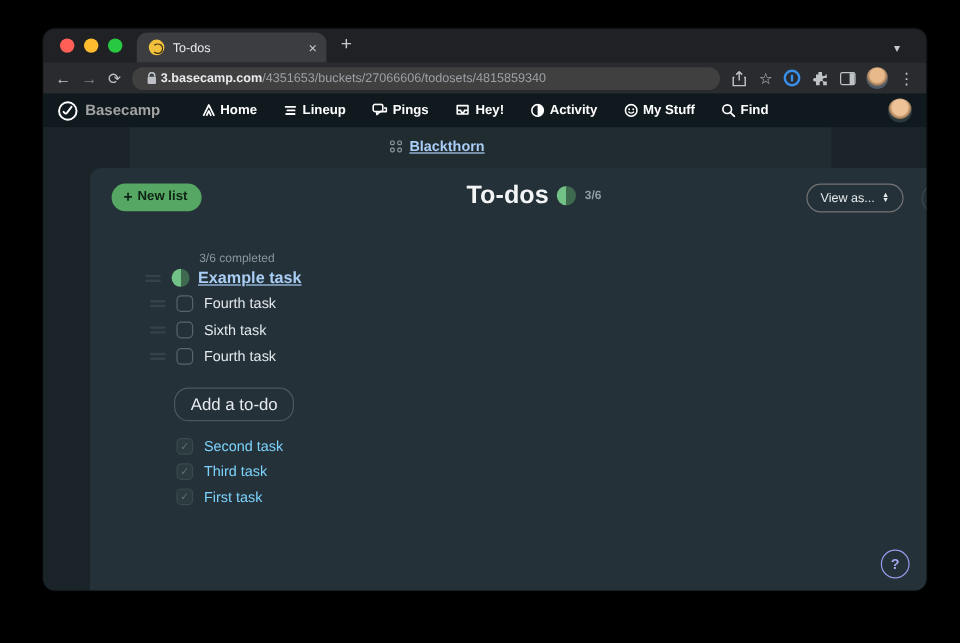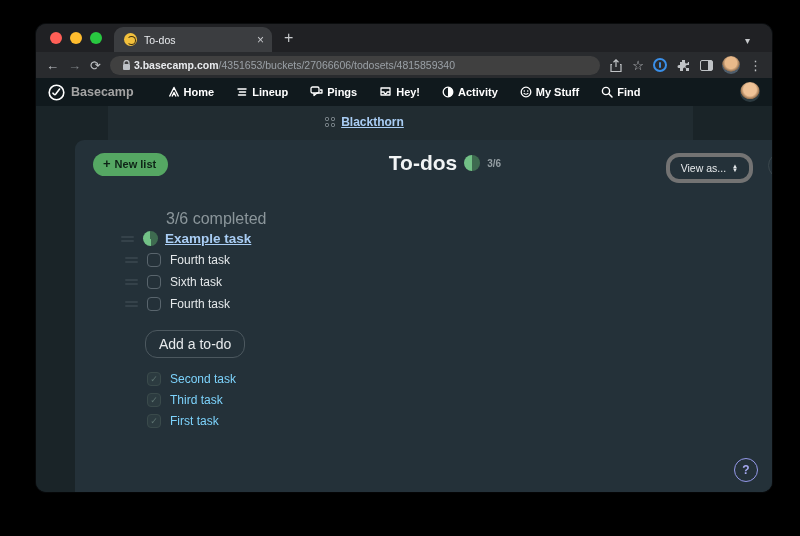--- a/index.html
+++ b/index.html
@@ -80,7 +80,7 @@
   .title-count { color:#939da2; font-size:10px; font-weight:bold; }
   .btn-viewas {
     position:absolute; right:62px; top:13px; background:transparent; color:#e7eaec;
-    border:4px solid #737373; border-radius:13px; font-size:10.5px;
+    border:1px solid #737373; border-radius:13px; font-size:10.5px;
     padding:5px 11px; display:flex; align-items:center; gap:6px;
     font-family:"Liberation Sans", sans-serif;
   }

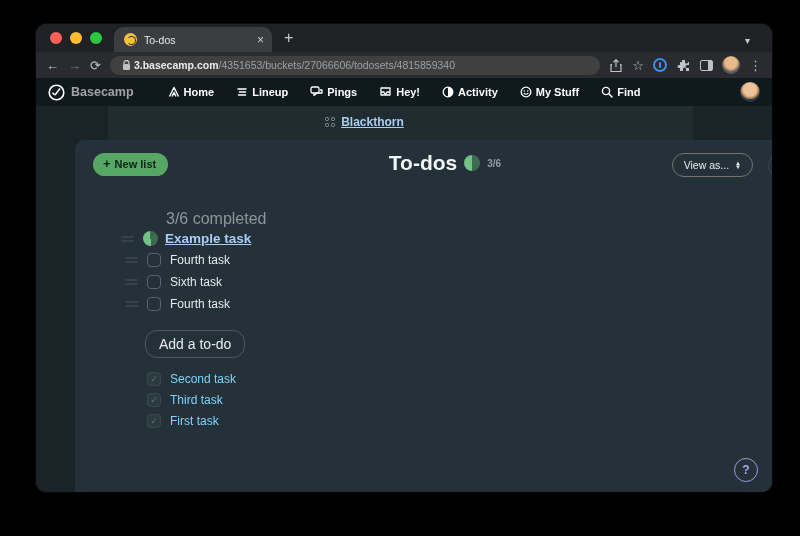--- a/index.html
+++ b/index.html
@@ -92,7 +92,7 @@
   }
 
   .list { margin:16px 0 0 59px; width:300px; }
-  .summary { color:#8b969b; font-size:16px; margin-left:32px; margin-bottom:3px; }
+  .summary { color:#8b969b; font-size:10px; margin-left:32px; margin-bottom:3px; }
   .row { display:flex; align-items:center; margin-bottom:7px; position:relative; }
   .handle { position:absolute; left:-22px; width:13px; display:flex; flex-direction:column; gap:2px; }
   .handle i { height:2px; background:#35424a; border-radius:1px; }

